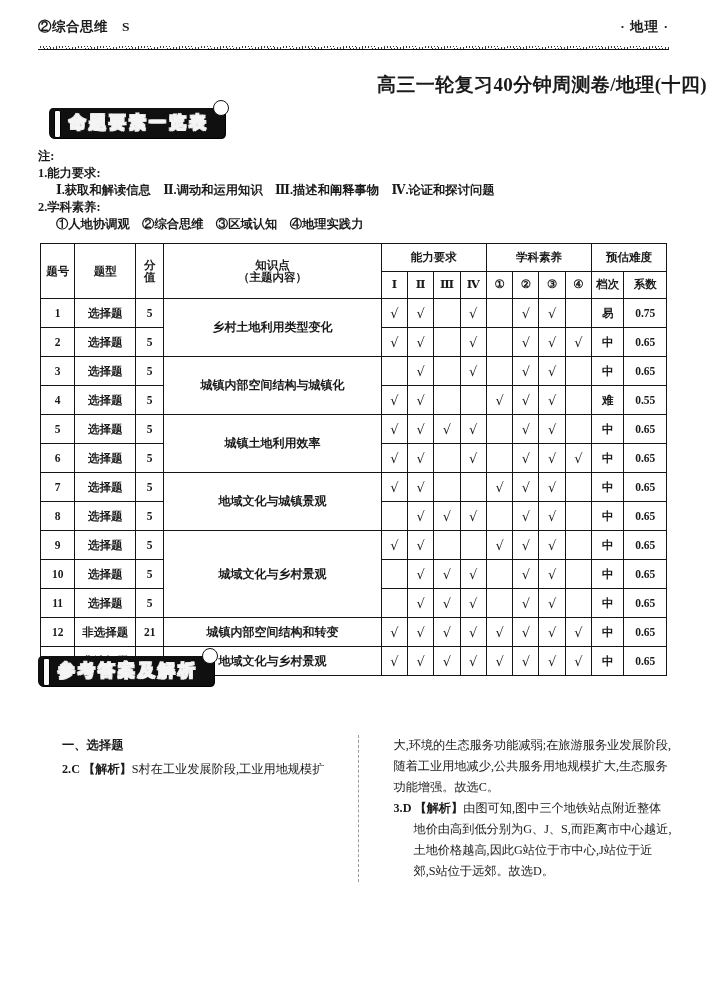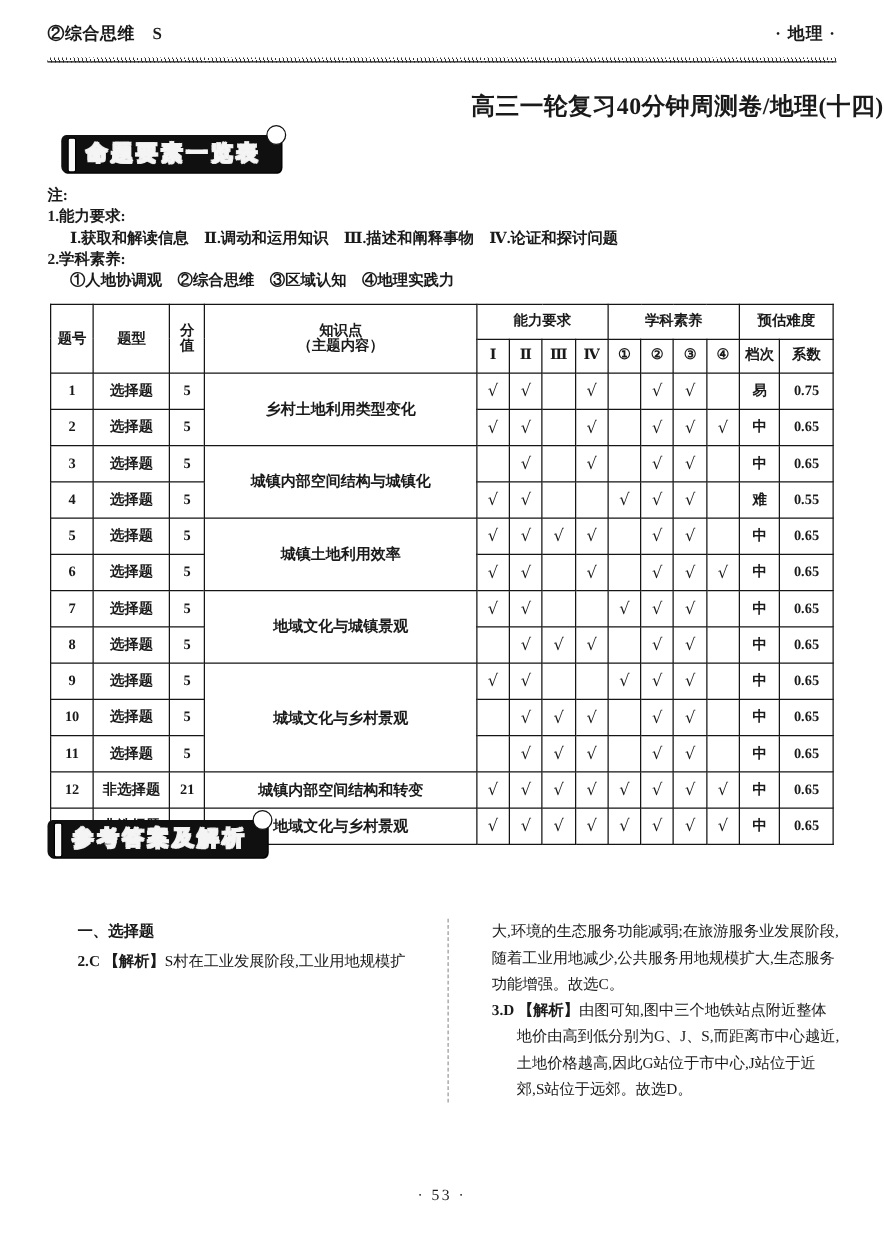--- a/index.html
+++ b/index.html
@@ -517,7 +517,6 @@
     </div>
   </div>
 
-  <div class="footer">· 53 ·</div>
 
 </div>
 

